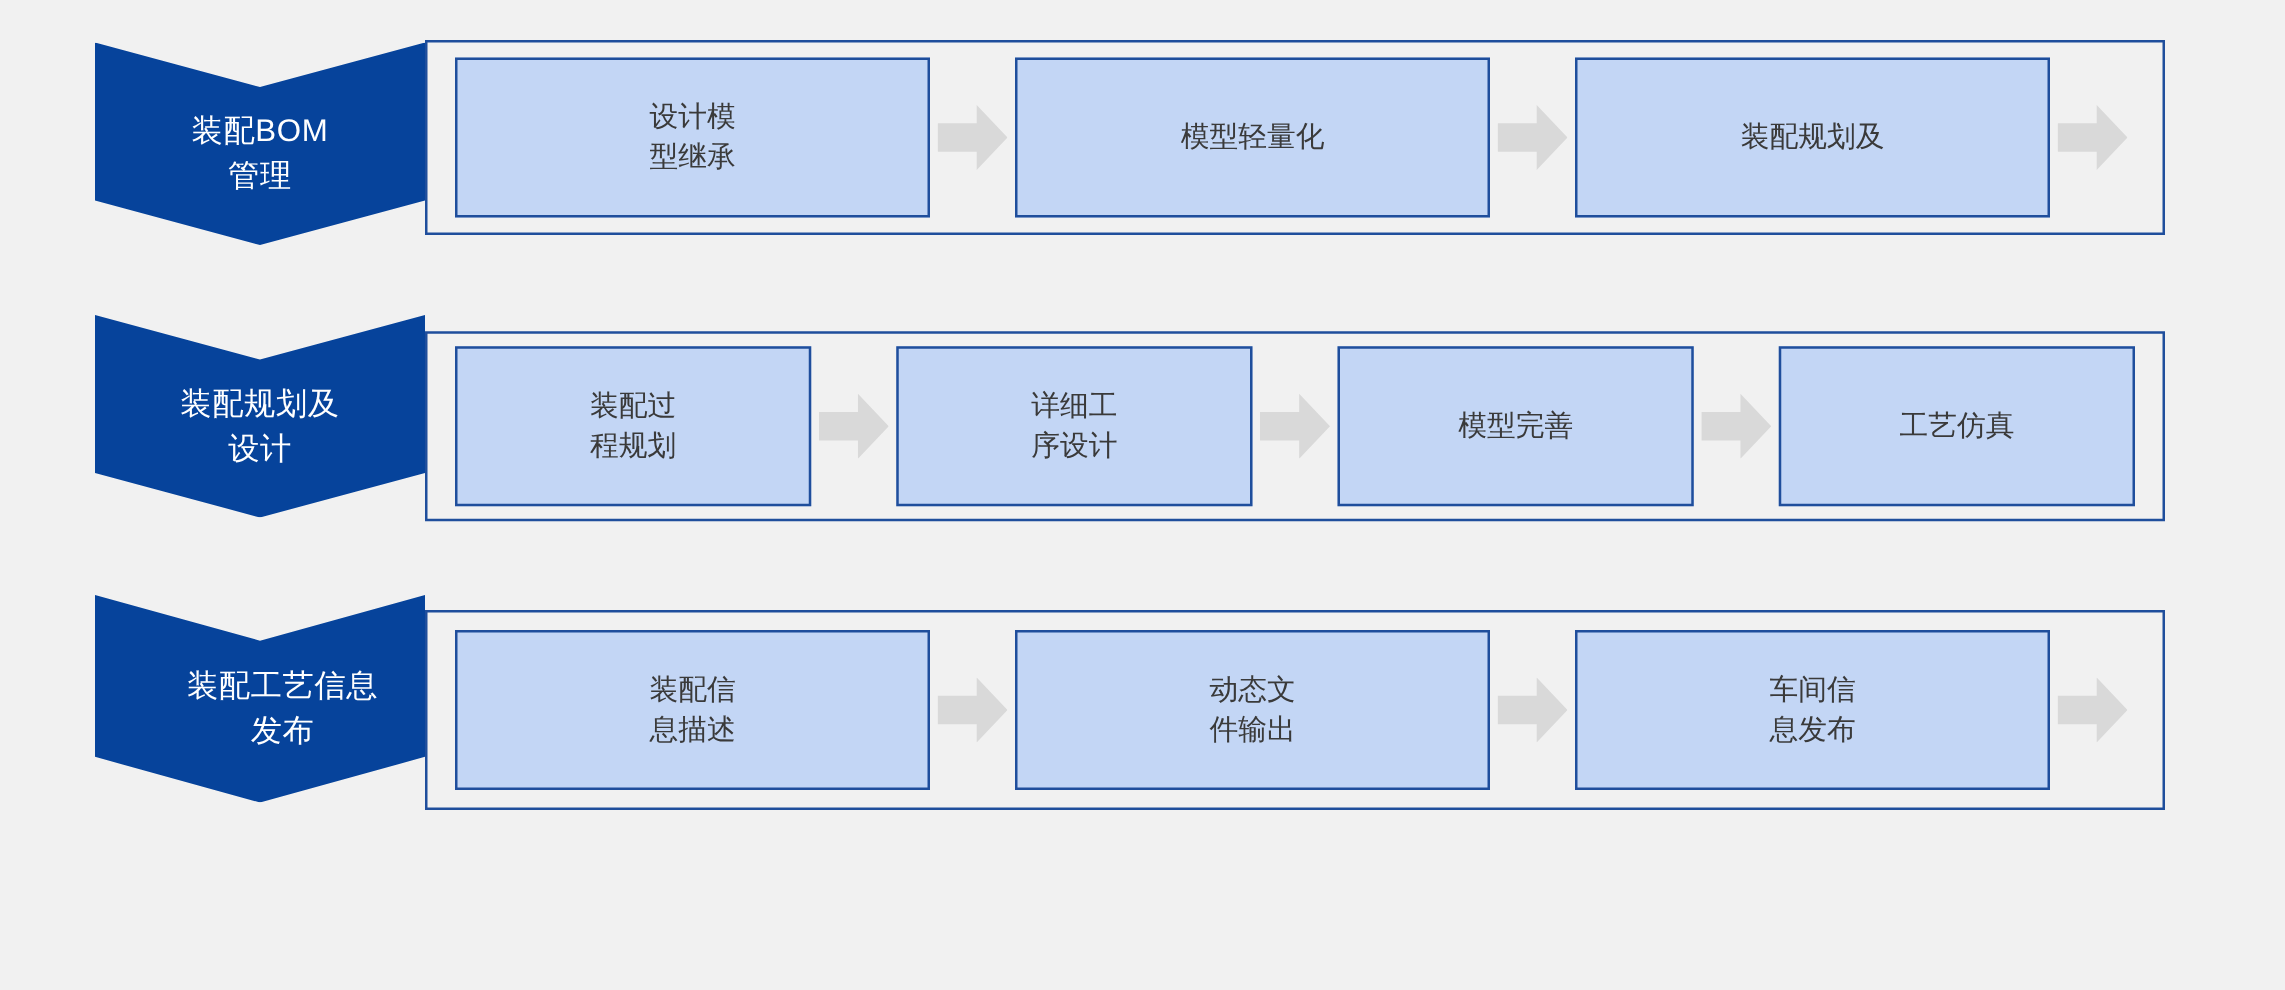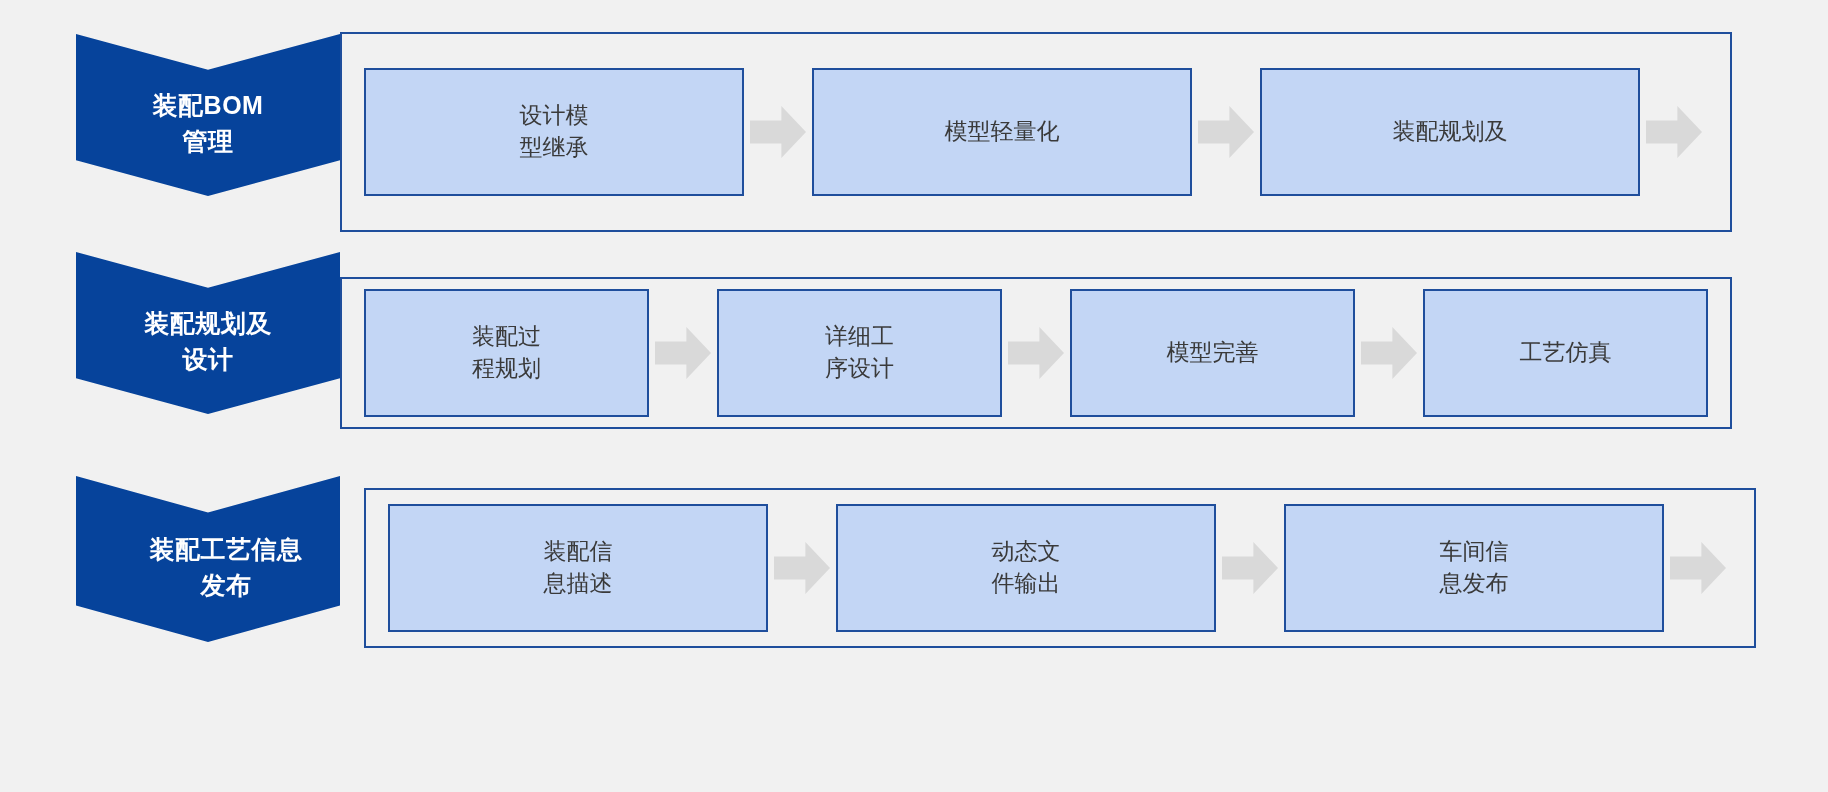--- a/index.html
+++ b/index.html
@@ -46,7 +46,7 @@
   .chevron-label {
     color: #ffffff;
     font-size: 25px;
-    font-weight: bold;
+    font-weight: normal;
     line-height: 1.45;
     text-align: center;
     letter-spacing: 0.5px;

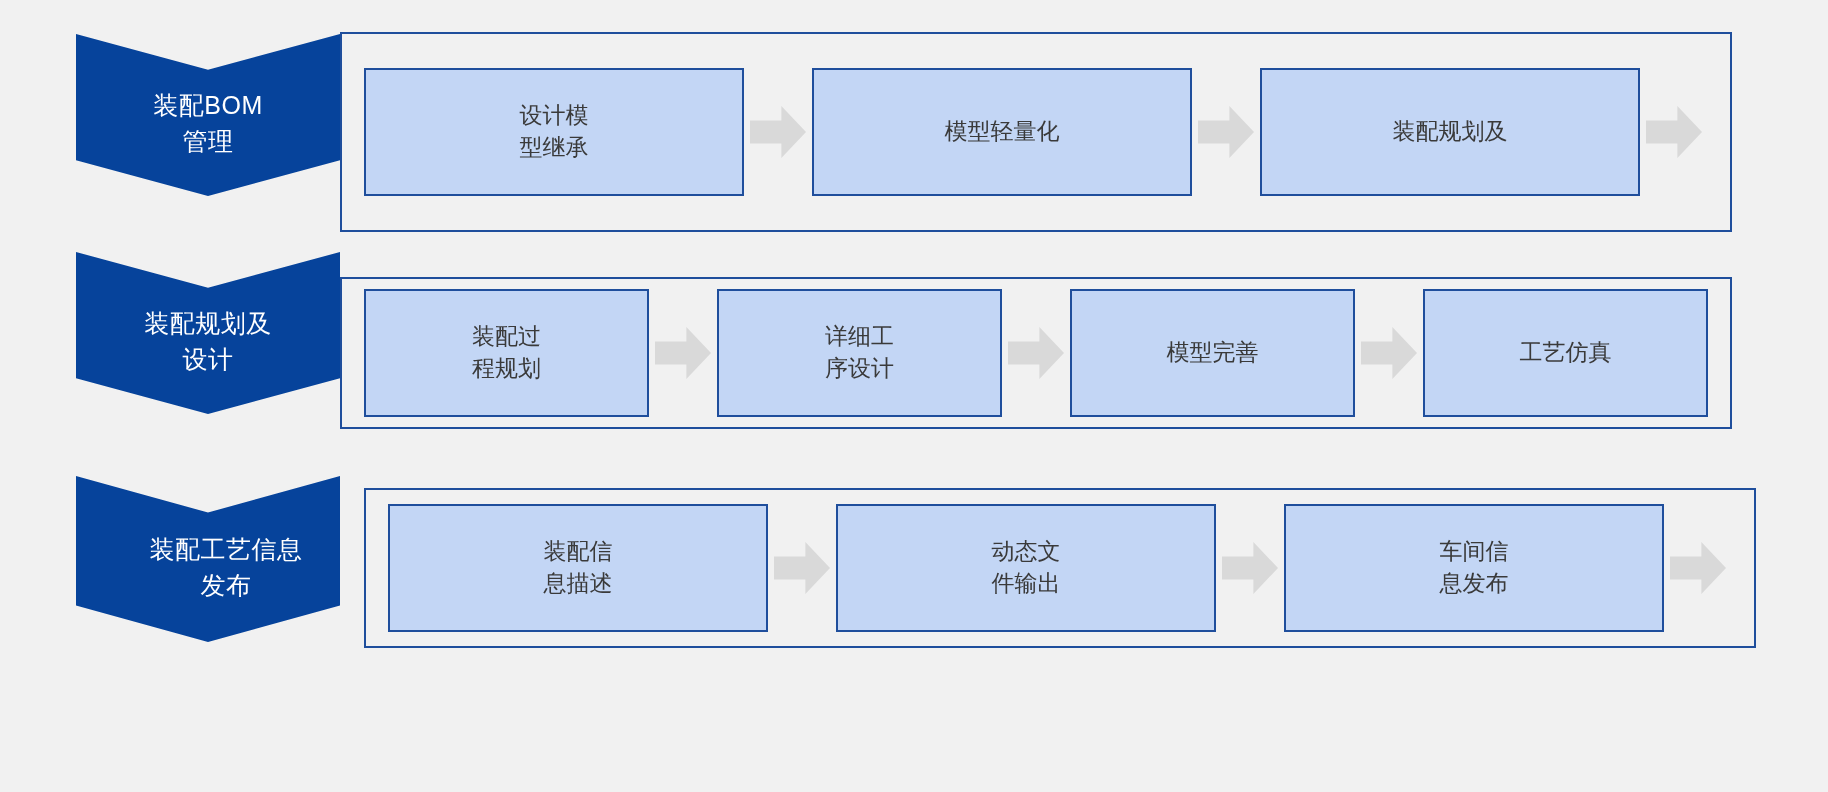--- a/index.html
+++ b/index.html
@@ -116,7 +116,7 @@
 
   
   .row-0 .chevron        { top: 34px;  height: 162px; }
-  .row-0 .stage-container{ top: 32px;  width: 1392px; height: 200px; }
+  .row-0 .stage-container{ top: 32px;  width: 1392px; height: 156px; }
 
   .row-1 .chevron        { top: 252px; height: 162px; }
   .row-1 .stage-container{ top: 265px; width: 1392px; height: 152px; margin-top: 12px; }

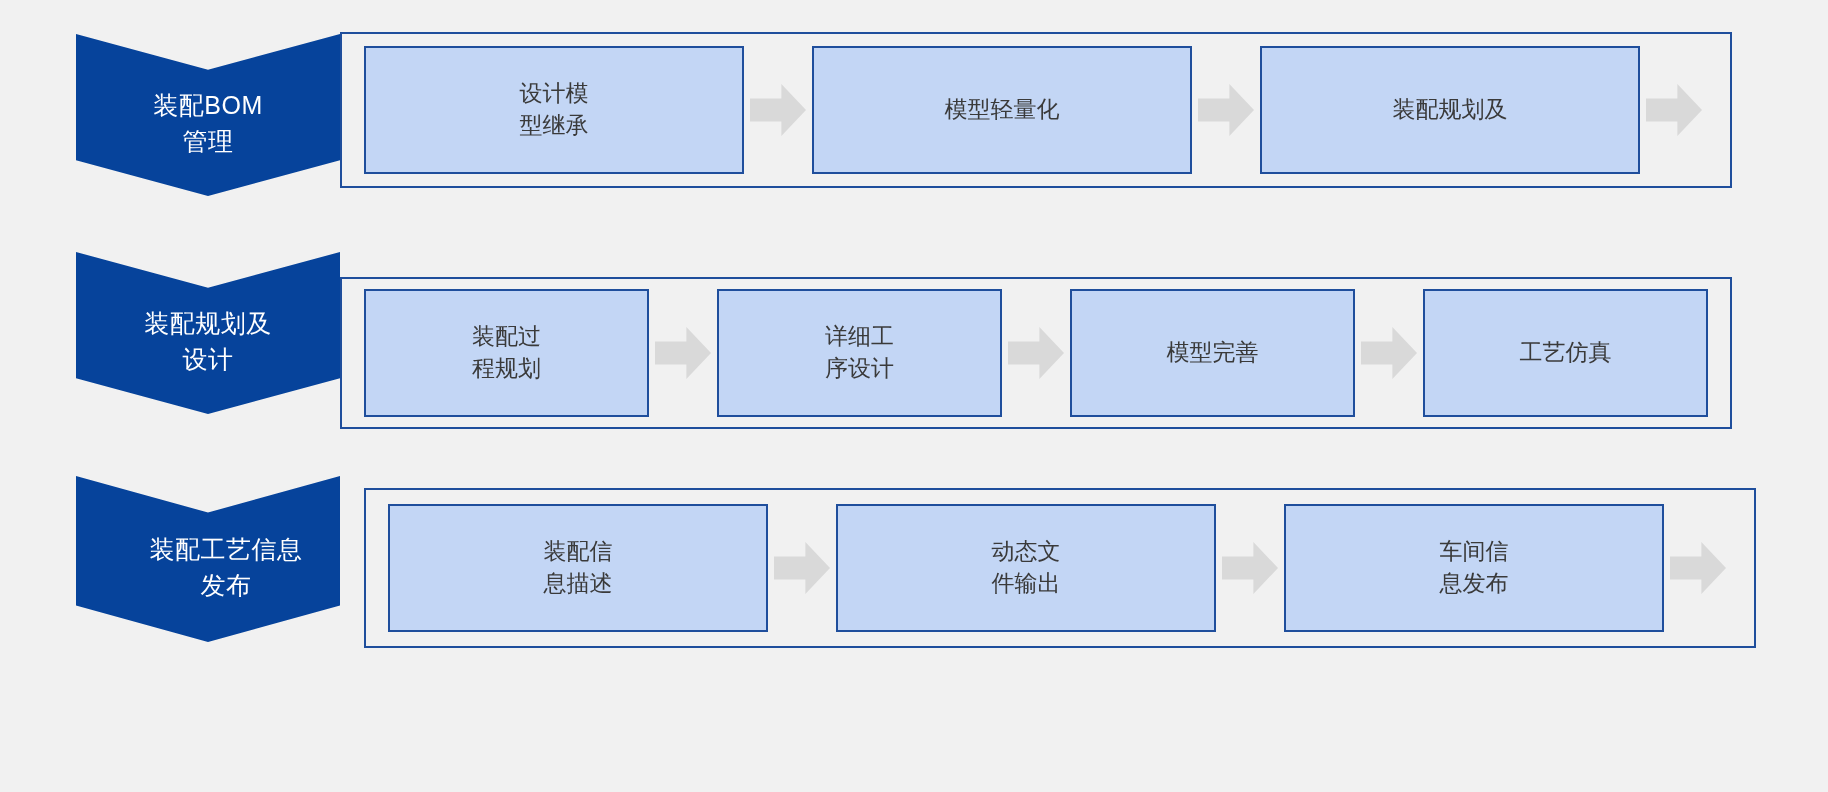--- a/index.html
+++ b/index.html
@@ -119,7 +119,7 @@
   .row-0 .stage-container{ top: 32px;  width: 1392px; height: 156px; }
 
   .row-1 .chevron        { top: 252px; height: 162px; }
-  .row-1 .stage-container{ top: 265px; width: 1392px; height: 152px; margin-top: 12px; }
+  .row-1 .stage-container{ top: 265px; width: 1392px; height: 152px; }
 
   .row-2 .chevron        { top: 476px; height: 166px; padding-left: 36px; }
   .row-2 .stage-container{ top: 488px; width: 1392px; height: 160px; margin-left: 24px; }

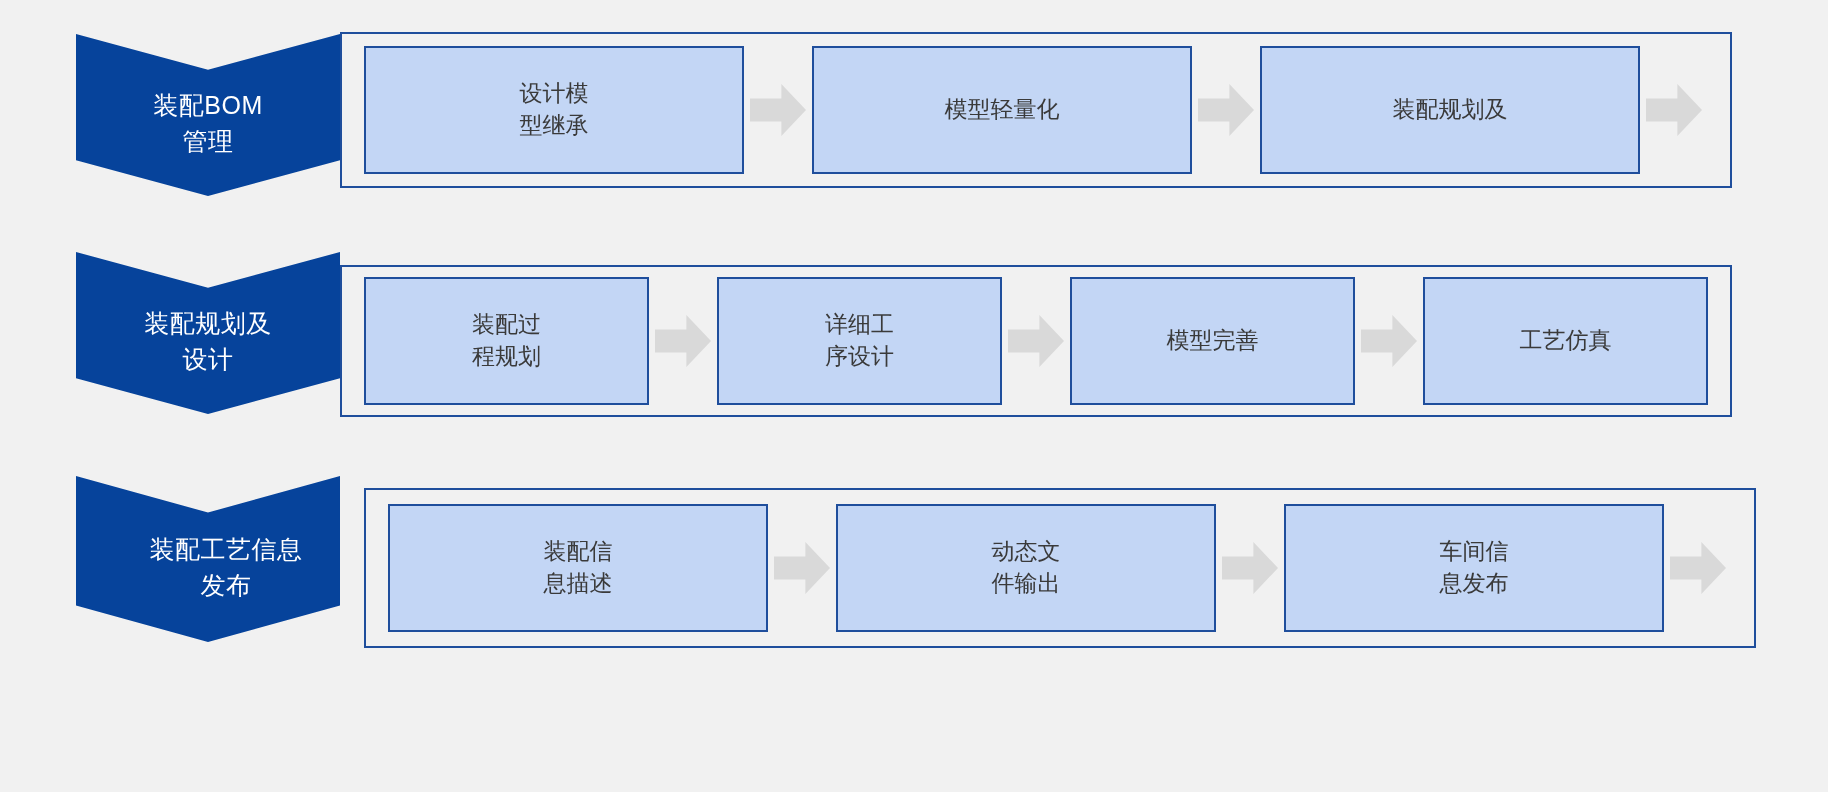--- a/index.html
+++ b/index.html
@@ -122,7 +122,7 @@
   .row-1 .stage-container{ top: 265px; width: 1392px; height: 152px; }
 
   .row-2 .chevron        { top: 476px; height: 166px; padding-left: 36px; }
-  .row-2 .stage-container{ top: 488px; width: 1392px; height: 160px; margin-left: 24px; }
+  .row-2 .stage-container{ top: 488px; width: 1392px; height: 160px; }
 </style>
 </head>
 <body>

